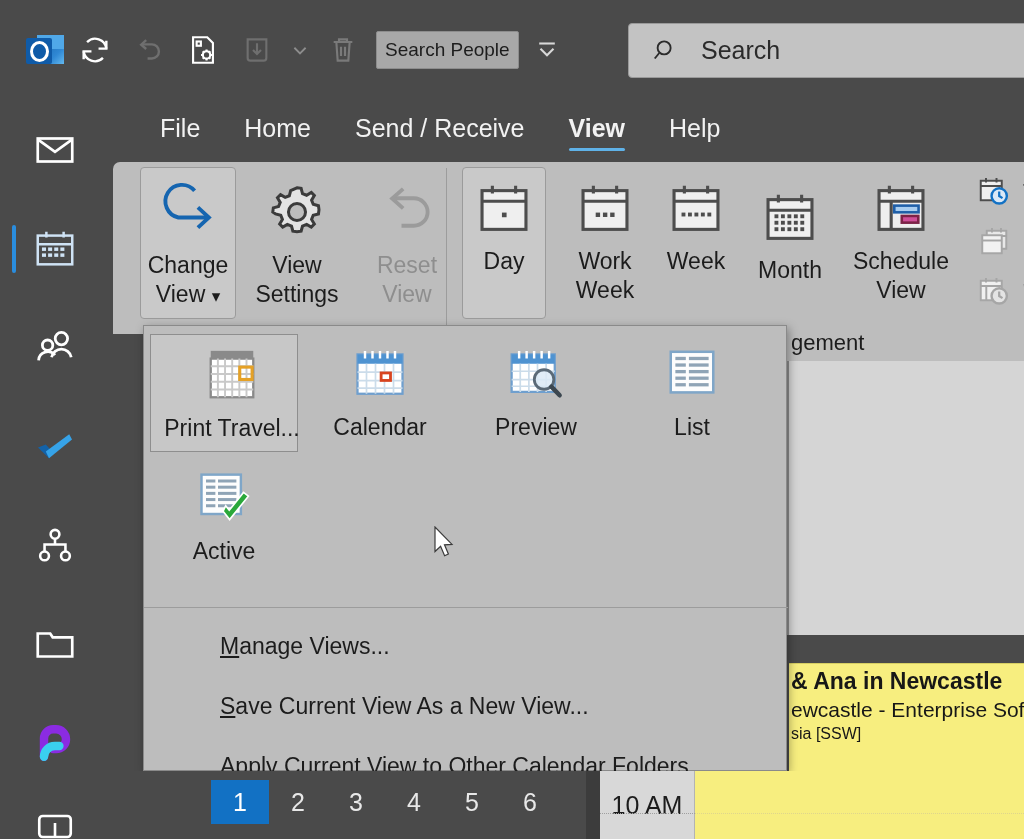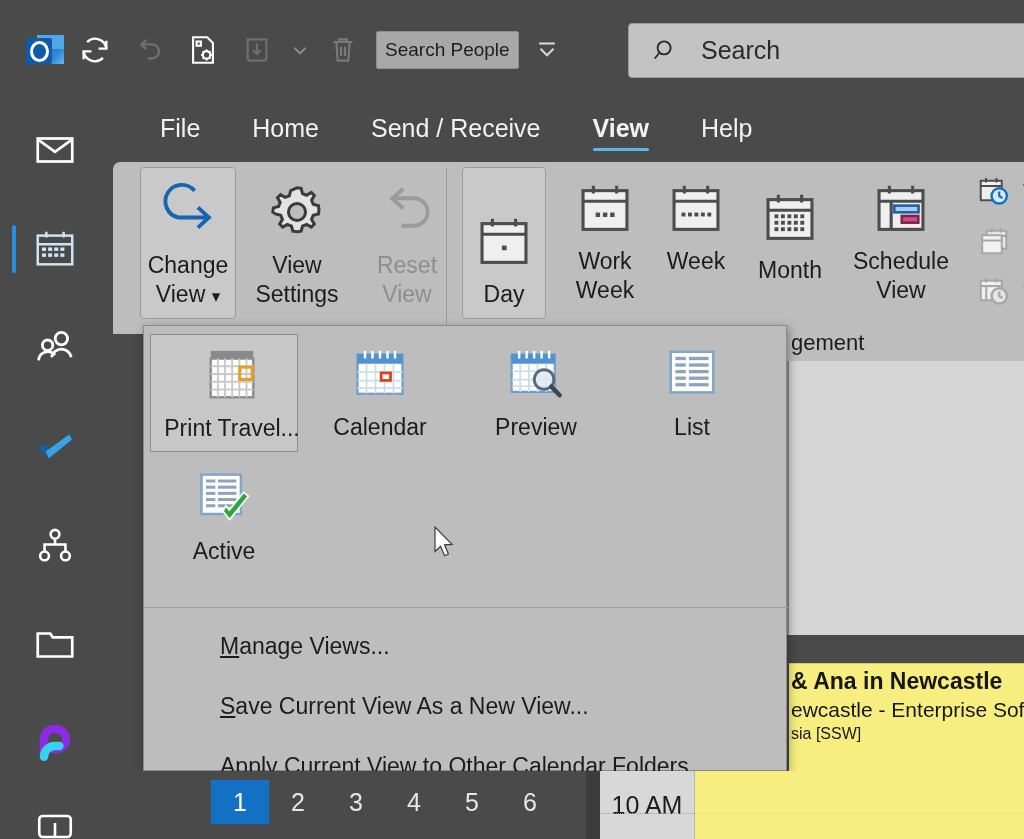--- a/index.html
+++ b/index.html
@@ -55,7 +55,7 @@
   
   .tabs {
     position: absolute; left: 0; top: 100px; width: 1024px; height: 62px;
-    background: #4a4a4a; display: flex; align-items: center; padding-left: 140px; gap: 12px;
+    background: #4a4a4a; display: flex; align-items: center; padding-left: 140px; gap: 4px;
   }
   .tab {
     position: relative; color: #f2f2f2; font-size: 25px; padding: 4px 20px 10px 20px;

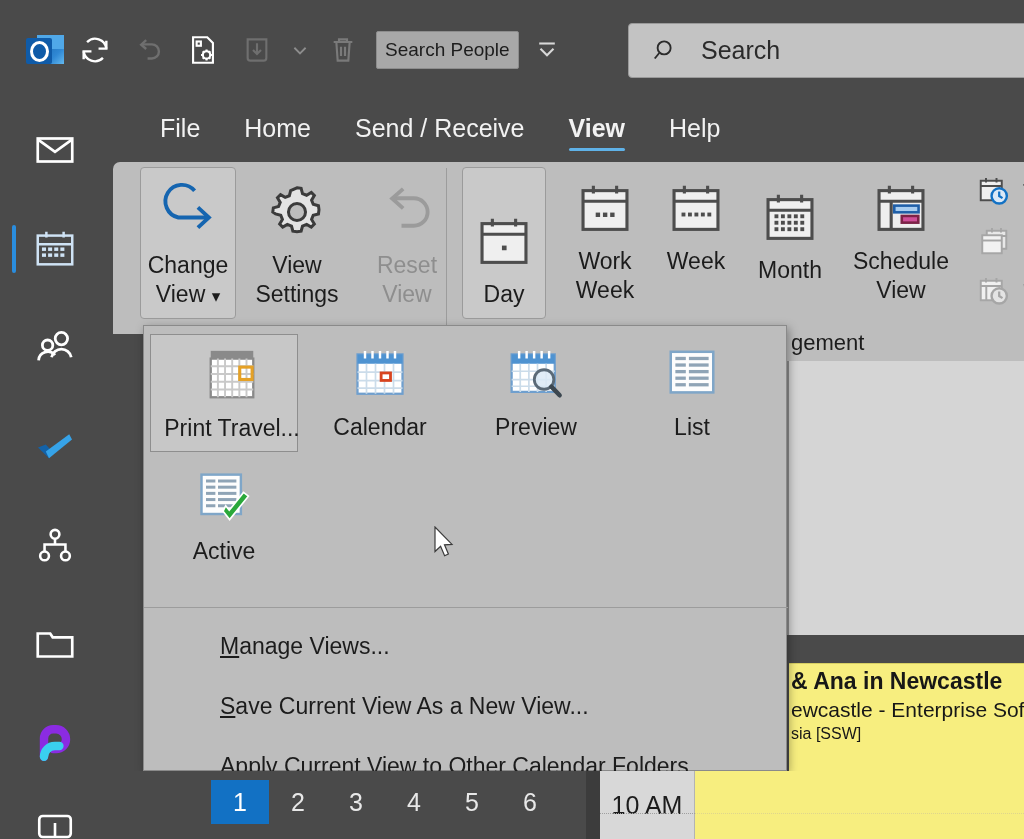--- a/index.html
+++ b/index.html
@@ -394,7 +394,7 @@
       <div class="rib-sep" style="left:333px; top:6px; height:160px;"></div>
 
       <div class="btn-frame" style="left:349px; top:5px; width:84px; height:152px;"></div>
-      <div class="big-btn" style="left:349px; top:5px; width:84px;margin-top:33px;">
+      <div class="big-btn" style="left:349px; top:5px; width:84px;">
         <span>
           <svg class="ico" width="62" height="62" viewBox="0 0 24 24">
             <rect x="3.5" y="4.5" width="17" height="15" fill="#efefef" stroke="#4d4d4d" stroke-width="1.2"></rect>

